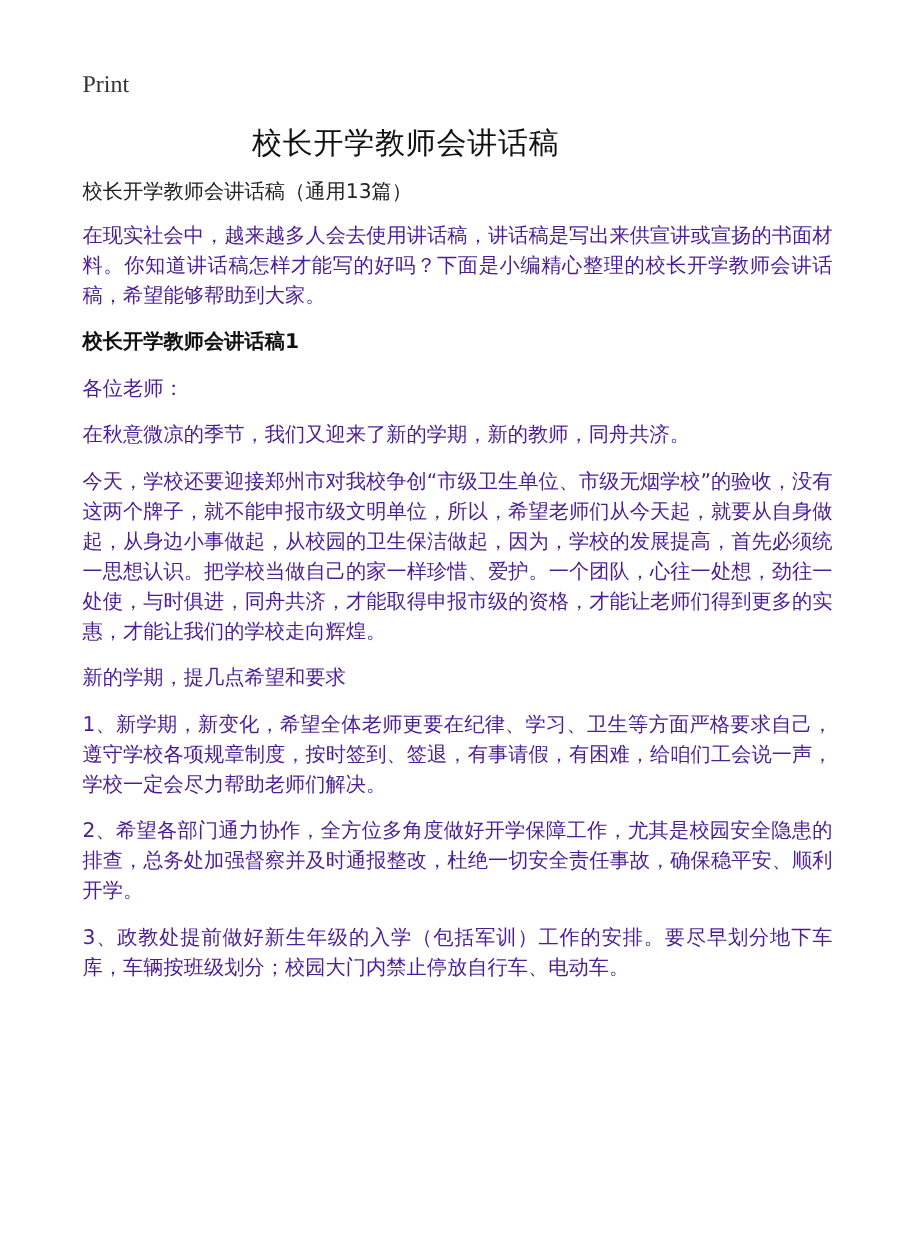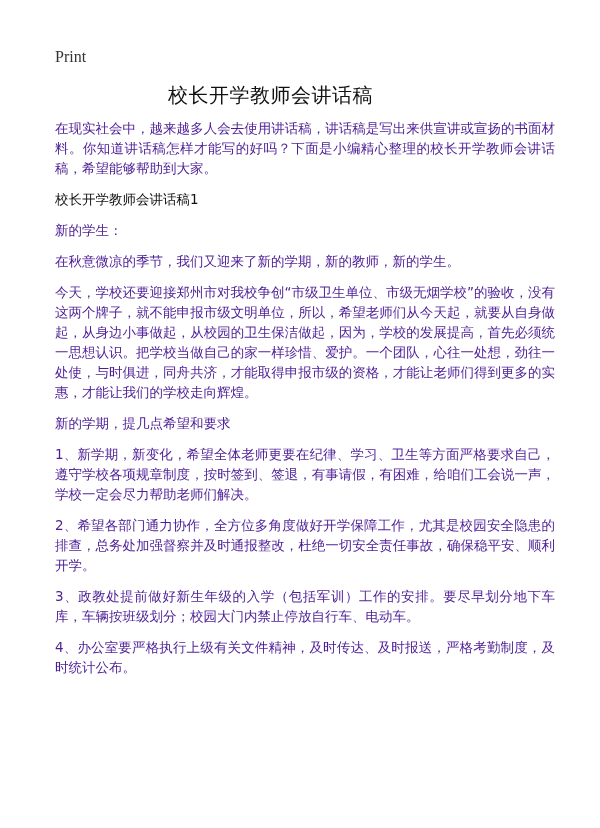--- a/index.html
+++ b/index.html
@@ -22,6 +22,7 @@
 <h1 class="title" style="font-weight:normal;margin:0;">校长开学教师会讲话稿</h1>
 
 <div class="content">
+  <div class="subtitle">校长开学教师会讲话稿（通用13篇）</div>
   <p>在现实社会中，越来越多人会去使用讲话稿，讲话稿是写出来供宣讲或宣扬的书面材料。你知道讲话稿怎样才能写的好吗？下面是小编精心整理的校长开学教师会讲话稿，希望能够帮助到大家。</p>
   <div class="section-heading">校长开学教师会讲话稿1</div>
   <p>新的学生：</p>

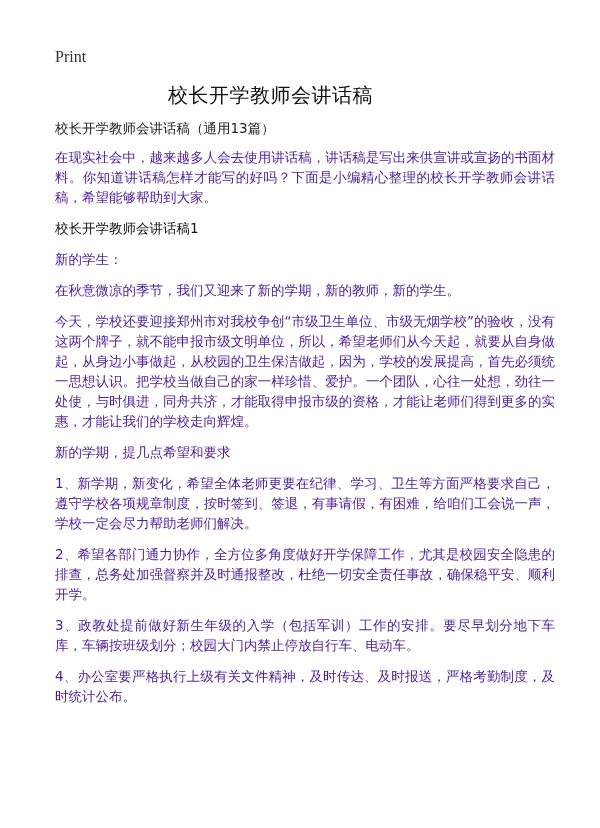--- a/index.html
+++ b/index.html
@@ -12,7 +12,7 @@
   .content { position: absolute; left: 55px; top: 118px; width: 500px; }
   .subtitle { font-size: 13.5px; line-height: 20px; margin: 0 0 9px 0; color: #222; }
   p { font-size: 13.5px; line-height: 20px; margin: 0 0 11px 0; color: #4c1d95; text-align: justify; }
-  .section-heading { font-weight: normal; font-size: 13.5px; line-height: 20px; margin: 0 0 11px 0; color: #111; }
+  .section-heading { font-weight: bold; font-size: 13.5px; line-height: 20px; margin: 0 0 11px 0; color: #111; }
 </style>
 </head>
 <body>

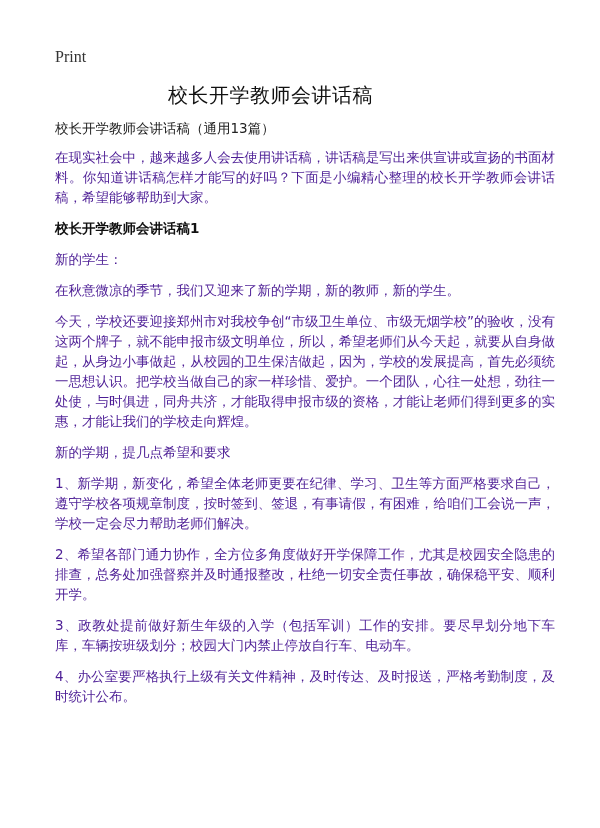--- a/index.html
+++ b/index.html
@@ -25,7 +25,7 @@
   <div class="subtitle">校长开学教师会讲话稿（通用13篇）</div>
   <p>在现实社会中，越来越多人会去使用讲话稿，讲话稿是写出来供宣讲或宣扬的书面材料。你知道讲话稿怎样才能写的好吗？下面是小编精心整理的校长开学教师会讲话稿，希望能够帮助到大家。</p>
   <div class="section-heading">校长开学教师会讲话稿1</div>
-  <p>新的学生：</p>
+  <p>各位老师：</p>
   <p>在秋意微凉的季节，我们又迎来了新的学期，新的教师，新的学生。</p>
   <p>今天，学校还要迎接郑州市对我校争创“市级卫生单位、市级无烟学校”的验收，没有这两个牌子，就不能申报市级文明单位，所以，希望老师们从今天起，就要从自身做起，从身边小事做起，从校园的卫生保洁做起，因为，学校的发展提高，首先必须统一思想认识。把学校当做自己的家一样珍惜、爱护。一个团队，心往一处想，劲往一处使，与时俱进，同舟共济，才能取得申报市级的资格，才能让老师们得到更多的实惠，才能让我们的学校走向辉煌。</p>
   <p>新的学期，提几点希望和要求</p>

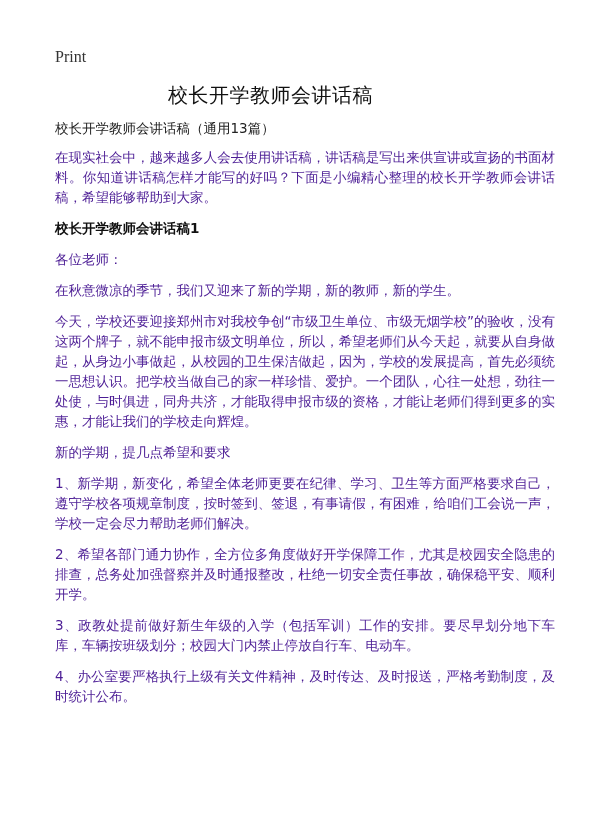--- a/index.html
+++ b/index.html
@@ -26,7 +26,7 @@
   <p>在现实社会中，越来越多人会去使用讲话稿，讲话稿是写出来供宣讲或宣扬的书面材料。你知道讲话稿怎样才能写的好吗？下面是小编精心整理的校长开学教师会讲话稿，希望能够帮助到大家。</p>
   <div class="section-heading">校长开学教师会讲话稿1</div>
   <p>各位老师：</p>
-  <p>在秋意微凉的季节，我们又迎来了新的学期，新的教师，新的学生。</p>
+  <p>在秋意微凉的季节，我们又迎来了新的学期，新的教师，同舟共济。</p>
   <p>今天，学校还要迎接郑州市对我校争创“市级卫生单位、市级无烟学校”的验收，没有这两个牌子，就不能申报市级文明单位，所以，希望老师们从今天起，就要从自身做起，从身边小事做起，从校园的卫生保洁做起，因为，学校的发展提高，首先必须统一思想认识。把学校当做自己的家一样珍惜、爱护。一个团队，心往一处想，劲往一处使，与时俱进，同舟共济，才能取得申报市级的资格，才能让老师们得到更多的实惠，才能让我们的学校走向辉煌。</p>
   <p>新的学期，提几点希望和要求</p>
   <p>1、新学期，新变化，希望全体老师更要在纪律、学习、卫生等方面严格要求自己，遵守学校各项规章制度，按时签到、签退，有事请假，有困难，给咱们工会说一声，学校一定会尽力帮助老师们解决。</p>

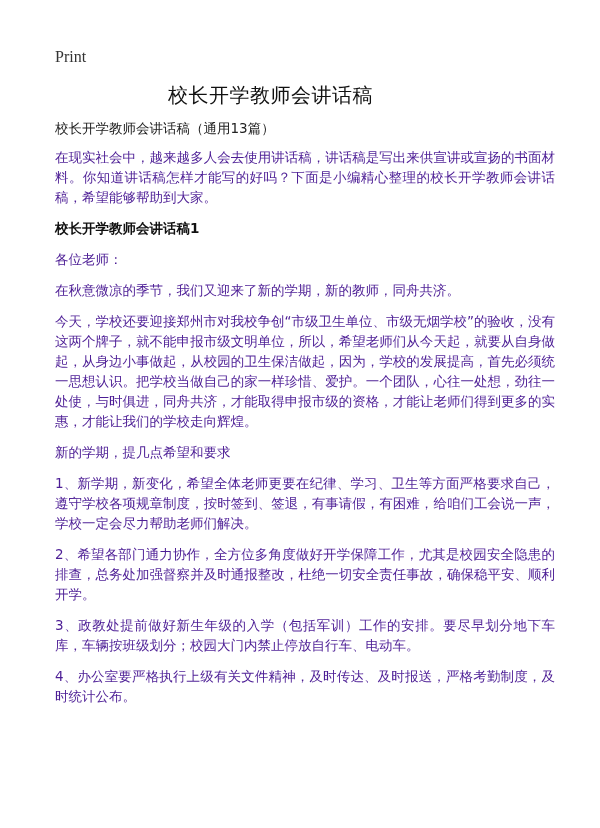--- a/index.html
+++ b/index.html
@@ -32,7 +32,6 @@
   <p>1、新学期，新变化，希望全体老师更要在纪律、学习、卫生等方面严格要求自己，遵守学校各项规章制度，按时签到、签退，有事请假，有困难，给咱们工会说一声，学校一定会尽力帮助老师们解决。</p>
   <p>2、希望各部门通力协作，全方位多角度做好开学保障工作，尤其是校园安全隐患的排查，总务处加强督察并及时通报整改，杜绝一切安全责任事故，确保稳平安、顺利开学。</p>
   <p>3、政教处提前做好新生年级的入学（包括军训）工作的安排。要尽早划分地下车库，车辆按班级划分；校园大门内禁止停放自行车、电动车。</p>
-  <p>4、办公室要严格执行上级有关文件精神，及时传达、及时报送，严格考勤制度，及时统计公布。</p>
 </div>
 
 </body></html>

